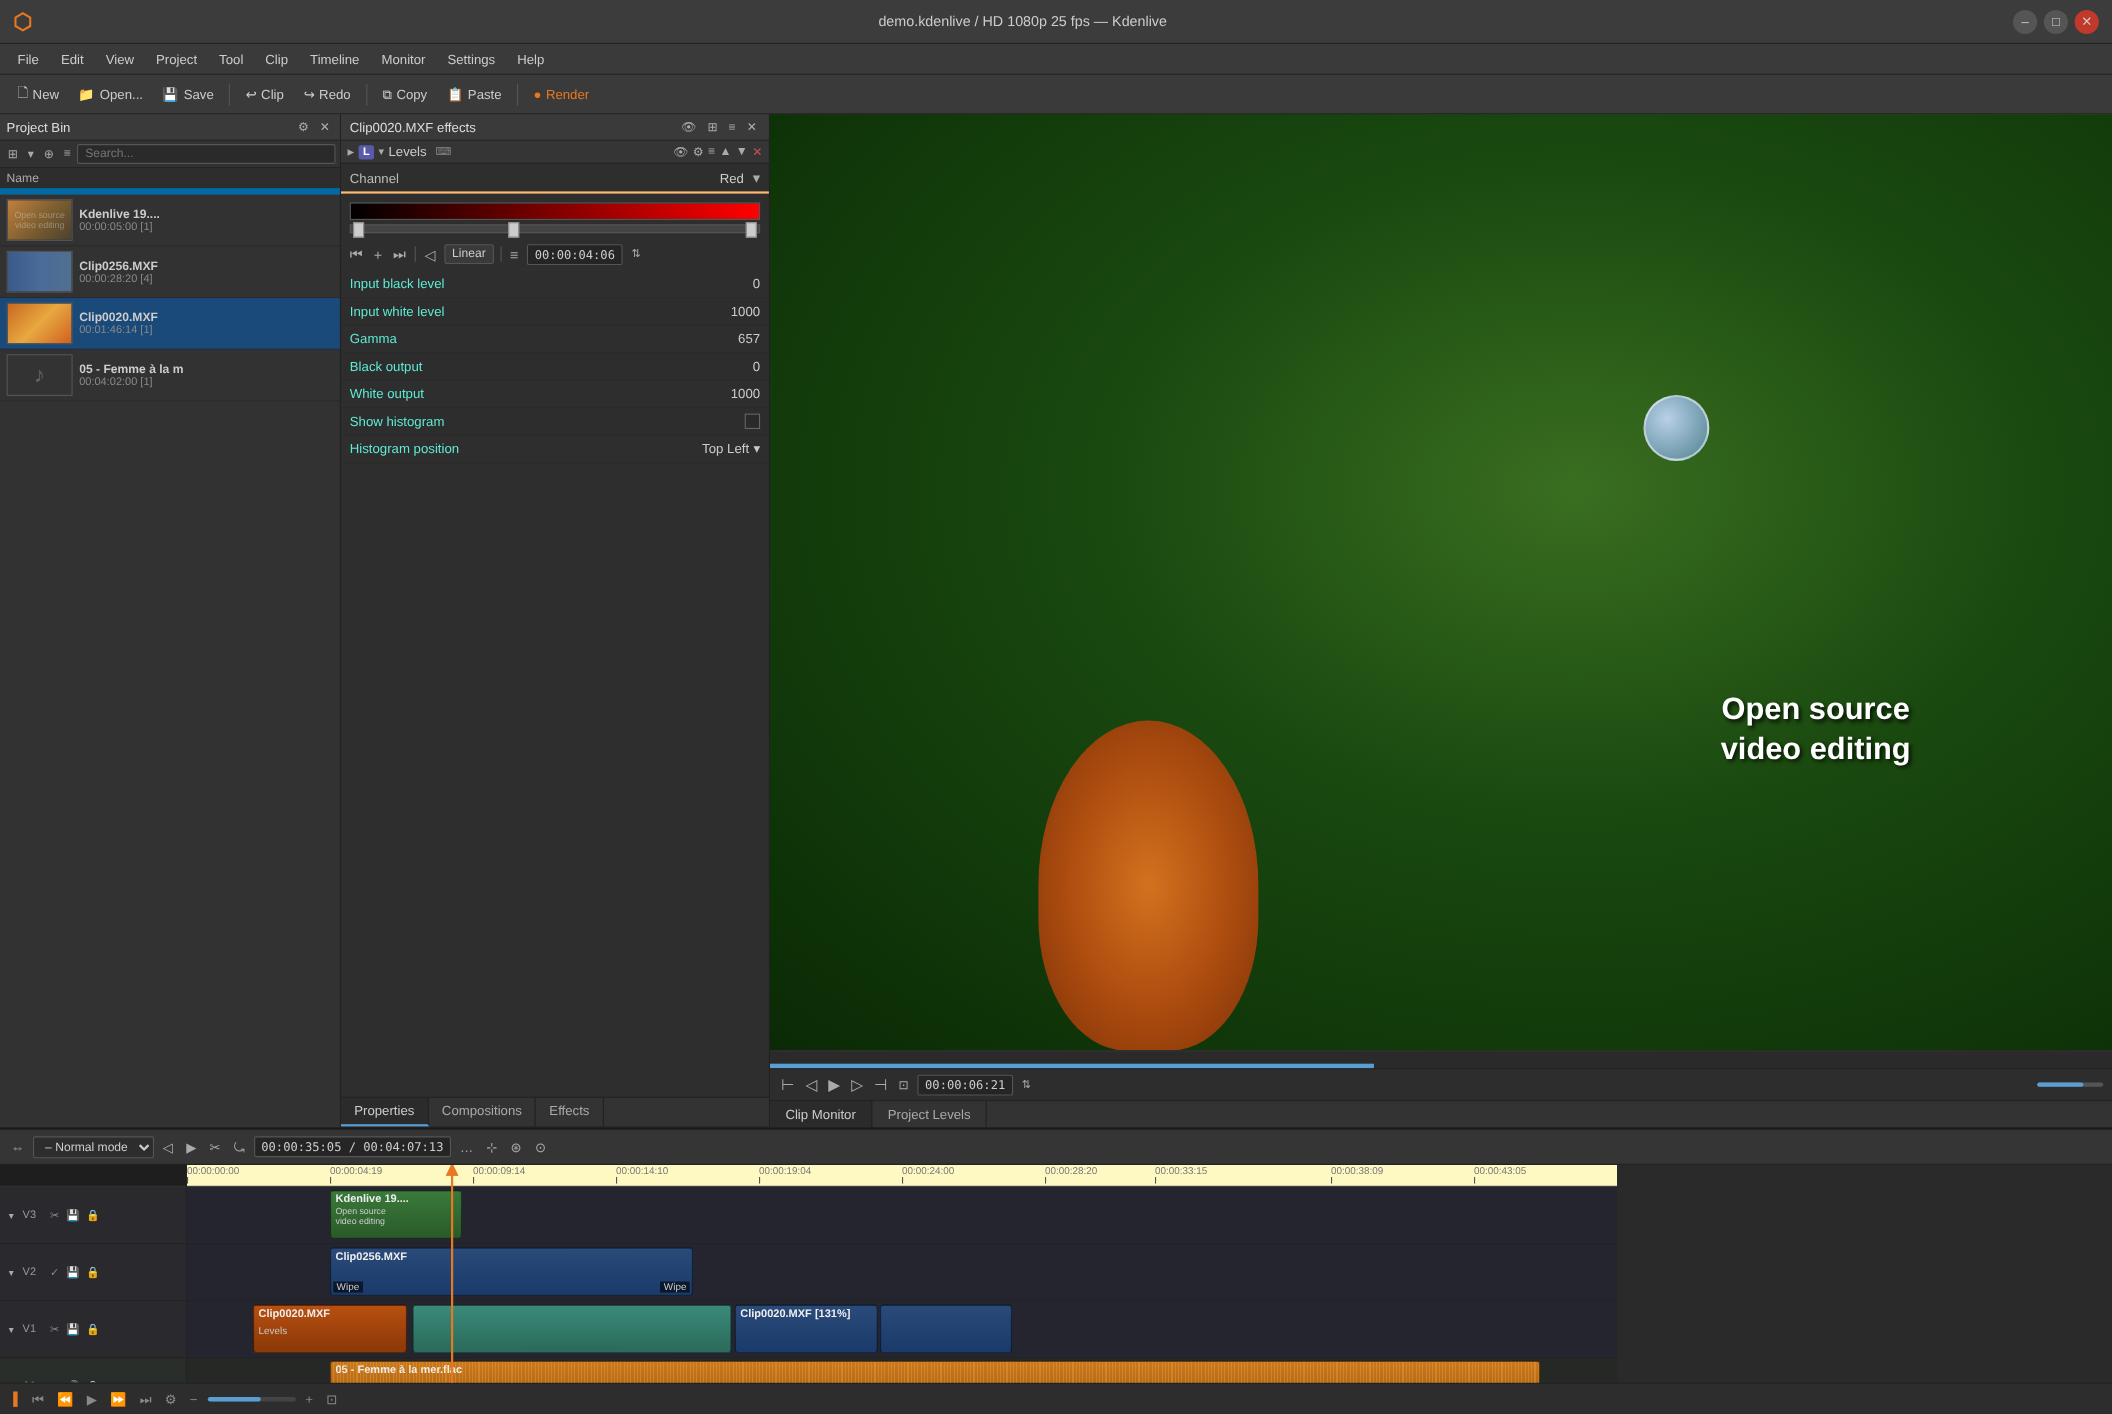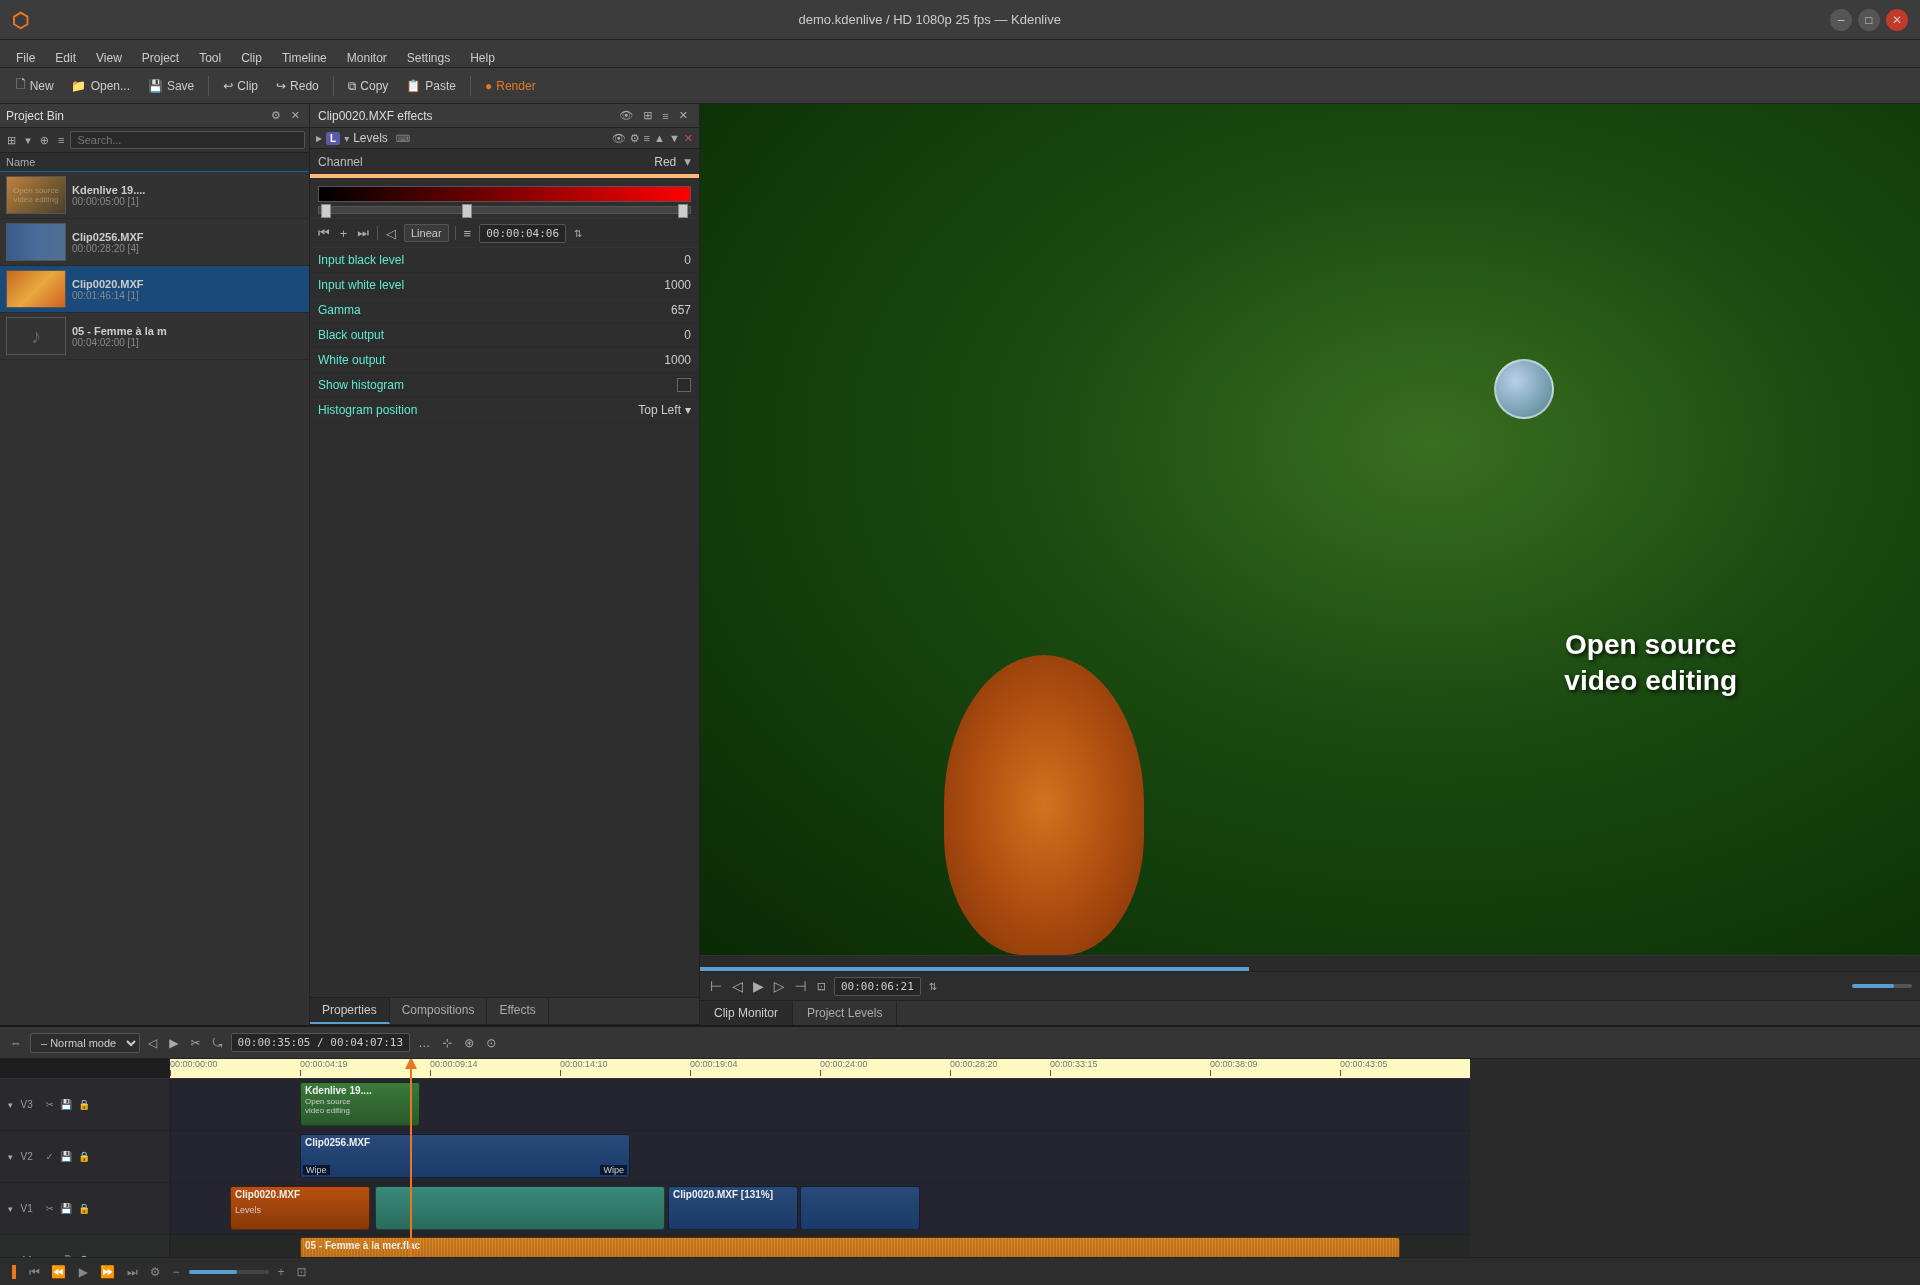--- a/index.html
+++ b/index.html
@@ -40,7 +40,7 @@
       background: #3a3a3a;
       height: 28px;
       display: flex;
-      align-items: flex-end;
+      align-items: center;
       padding: 0 8px;
       gap: 4px;
       border-bottom: 1px solid #222;

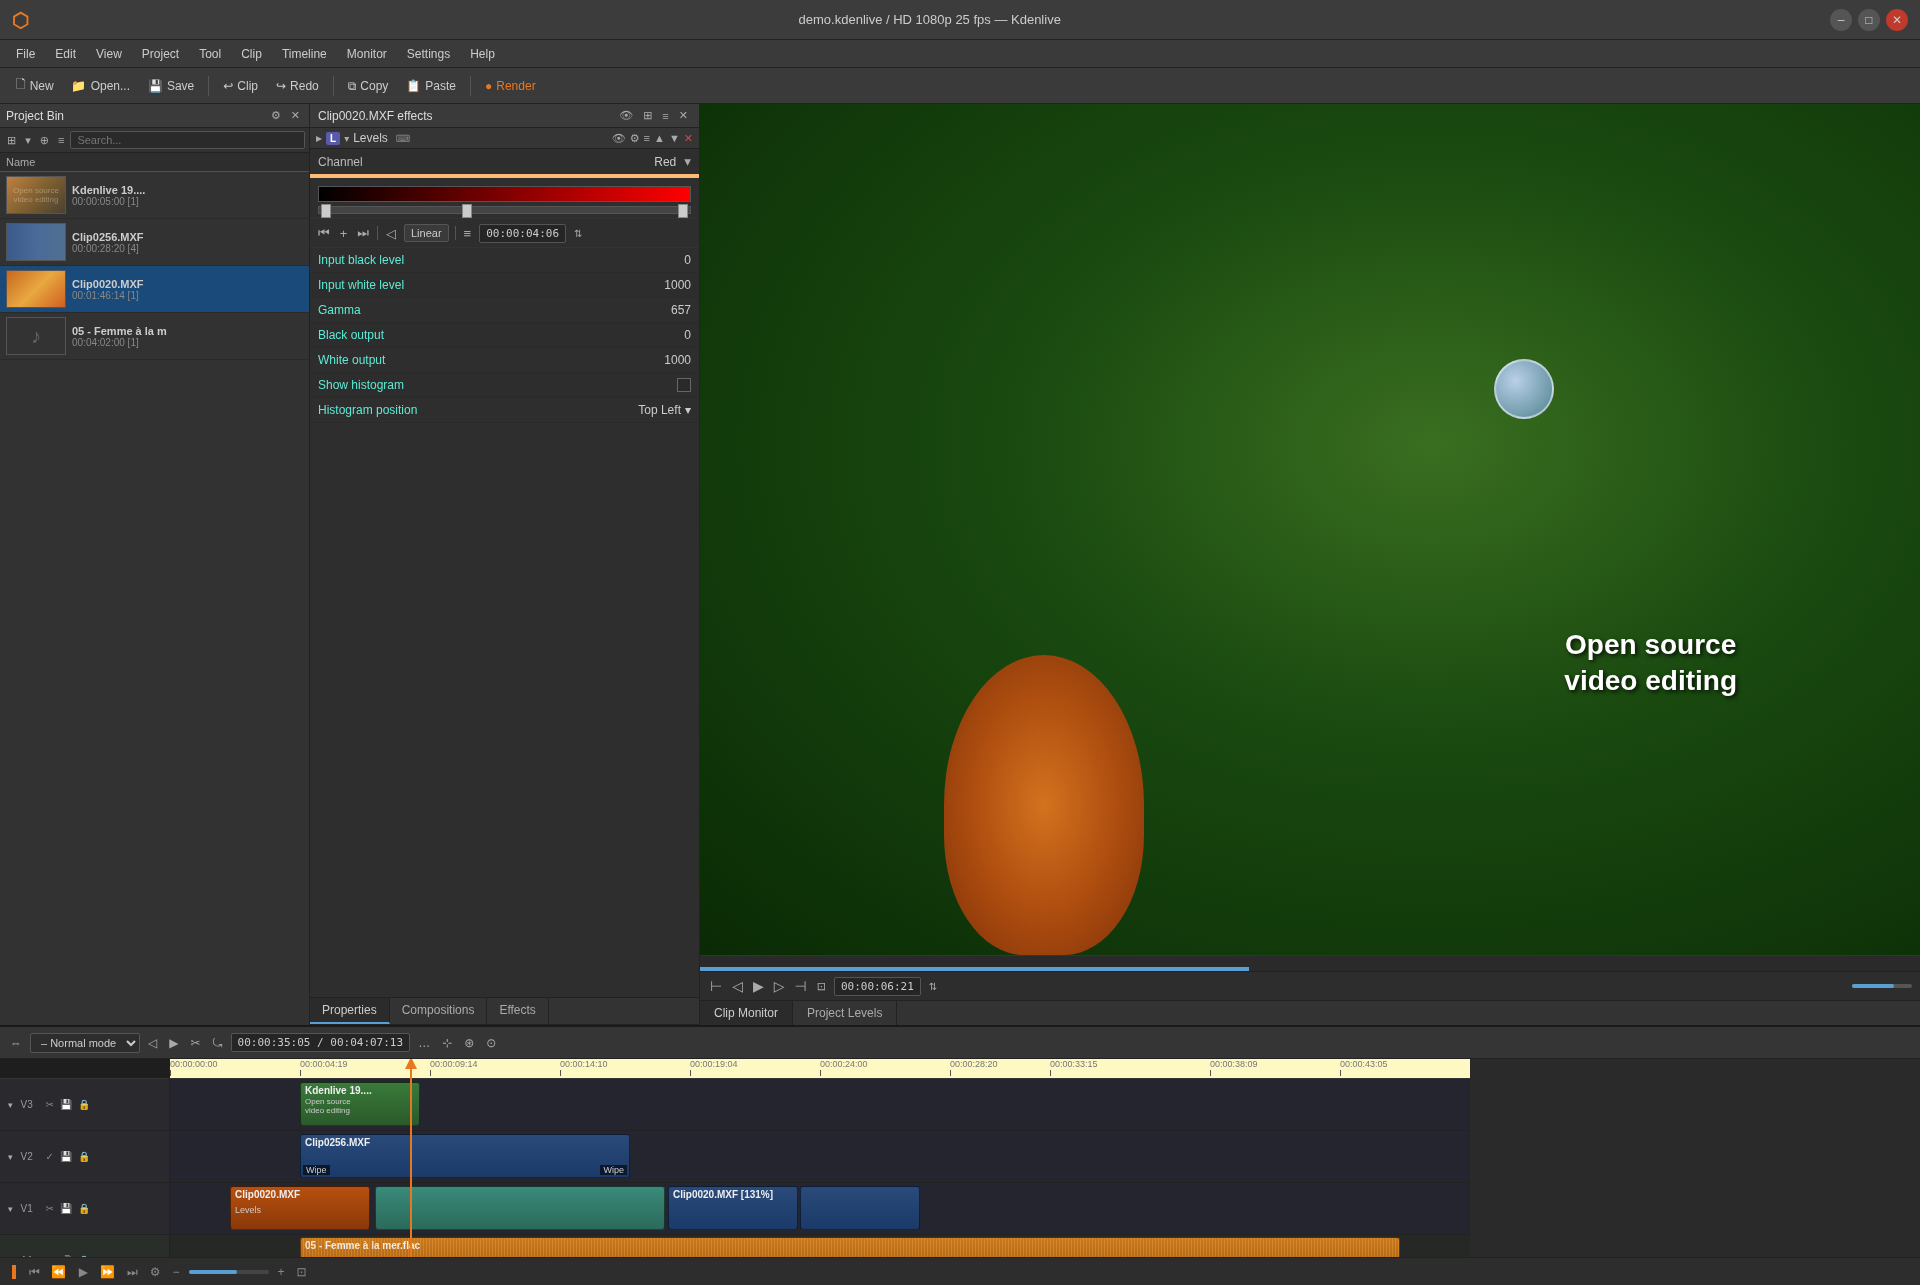--- a/index.html
+++ b/index.html
@@ -130,7 +130,7 @@
       background: #2d2d2d;
       font-size: 11px;
       color: #aaa;
-      border-bottom: 1px solid #0369a1;
+      border-bottom: 6px solid #0369a1;
     }
 
     #bin-items { flex: 1; overflow-y: auto; }

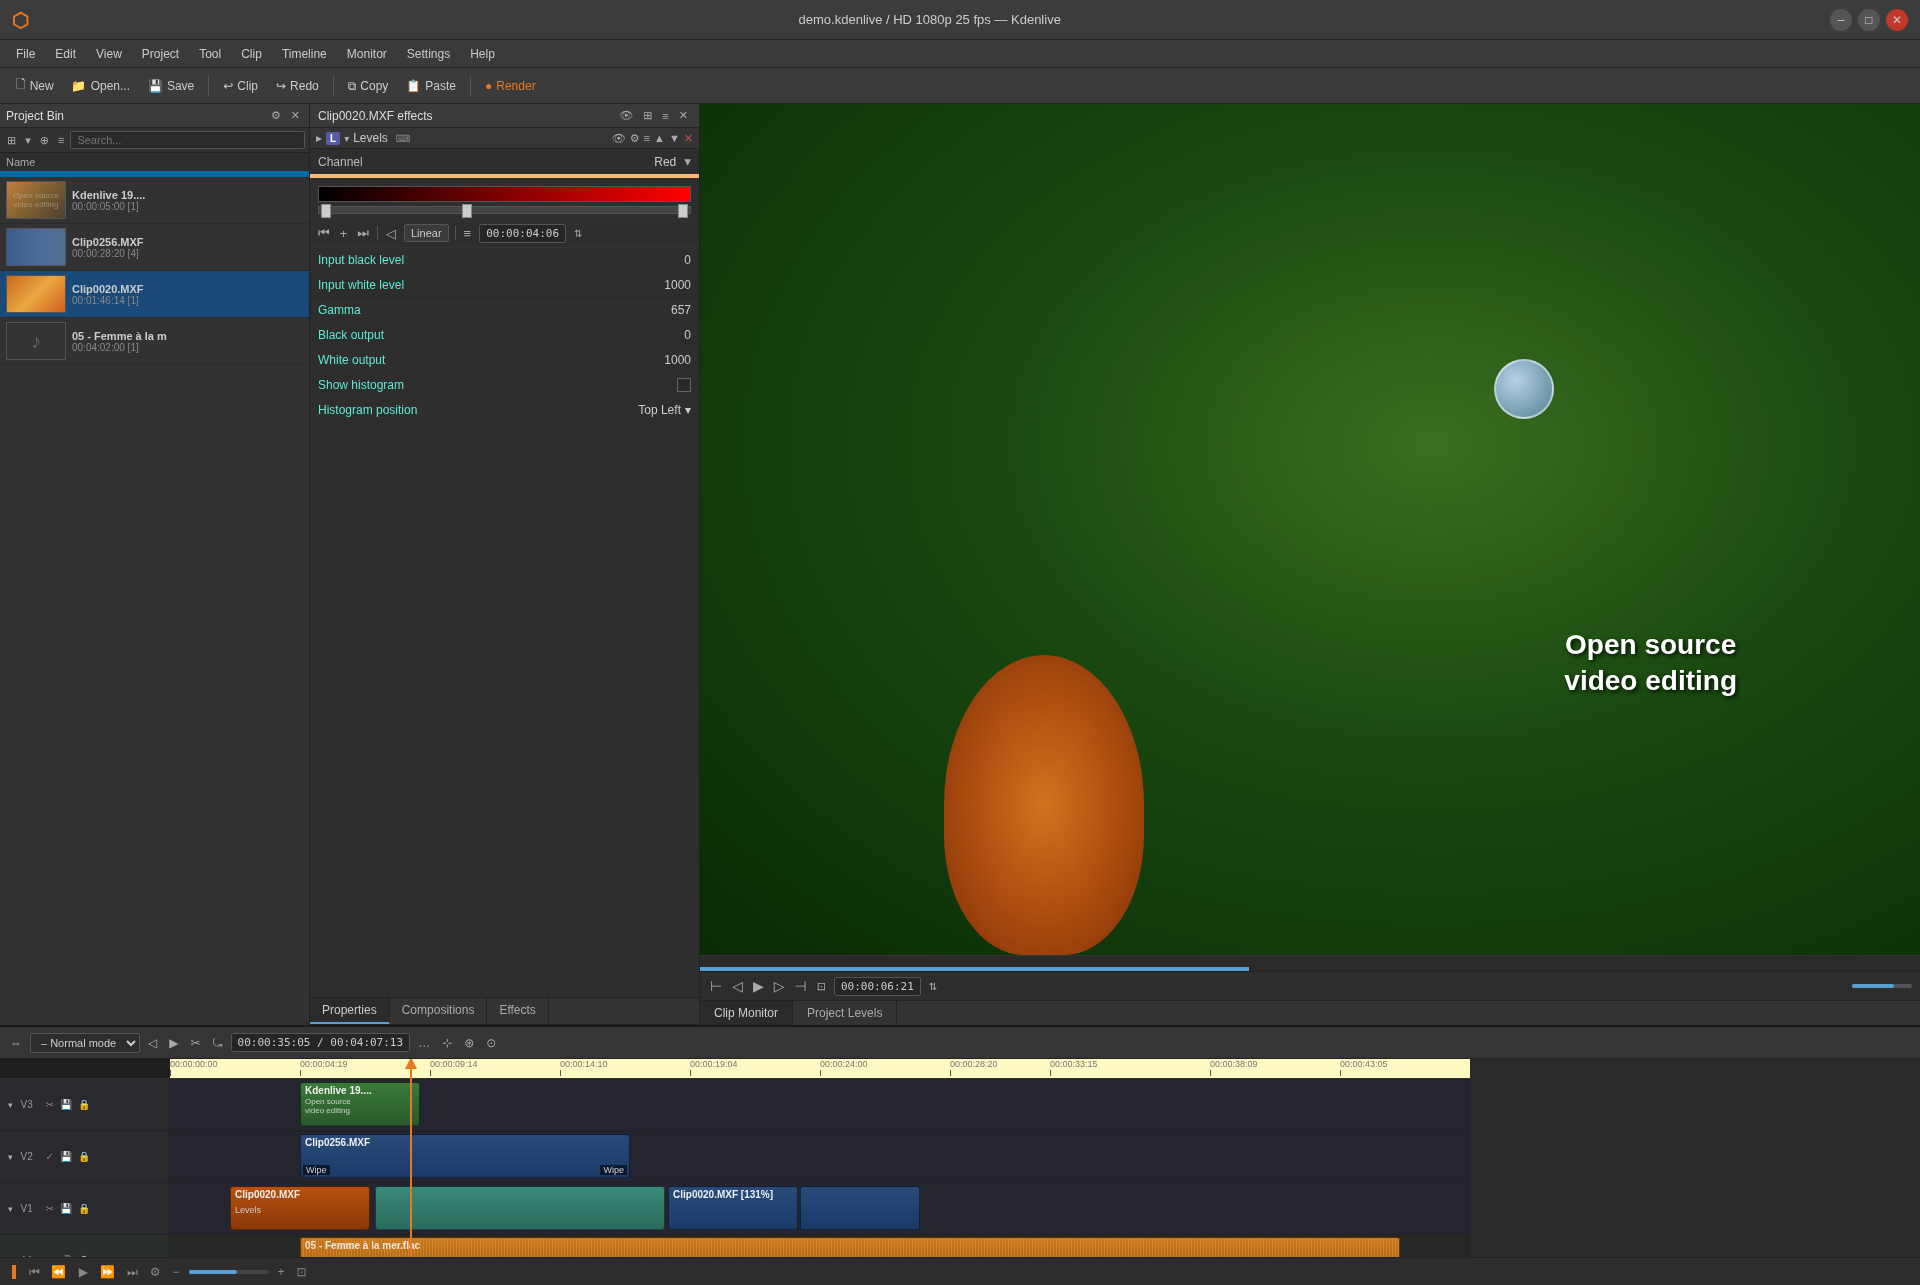--- a/index.html
+++ b/index.html
@@ -201,7 +201,7 @@
       display: flex;
       align-items: center;
       padding: 5px 8px;
-      border-bottom: 4px solid #fdba74;
+      border-bottom: 2px solid #fdba74;
       gap: 8px;
     }
     .channel-label { color: #bbb; font-size: 12px; flex: 1; }

